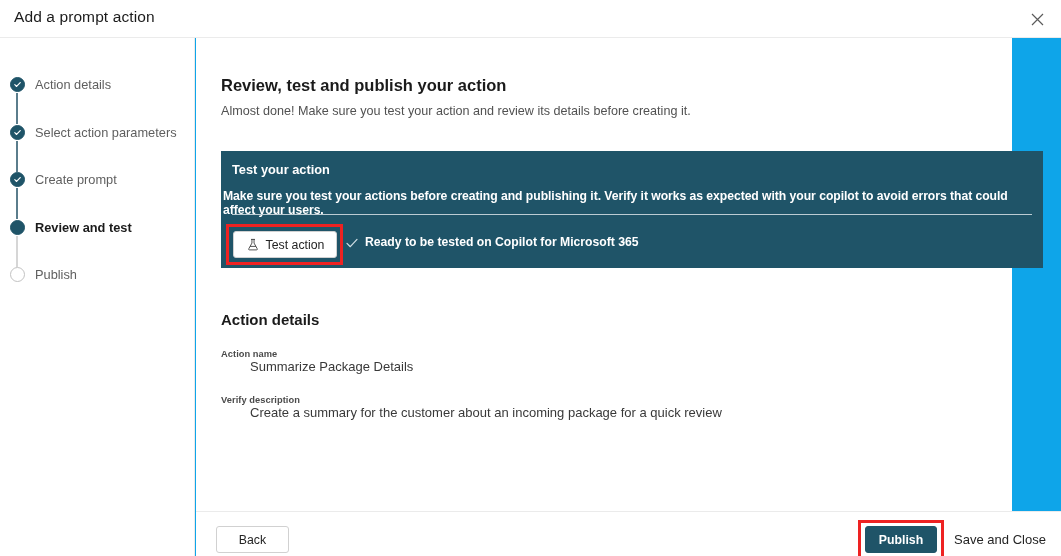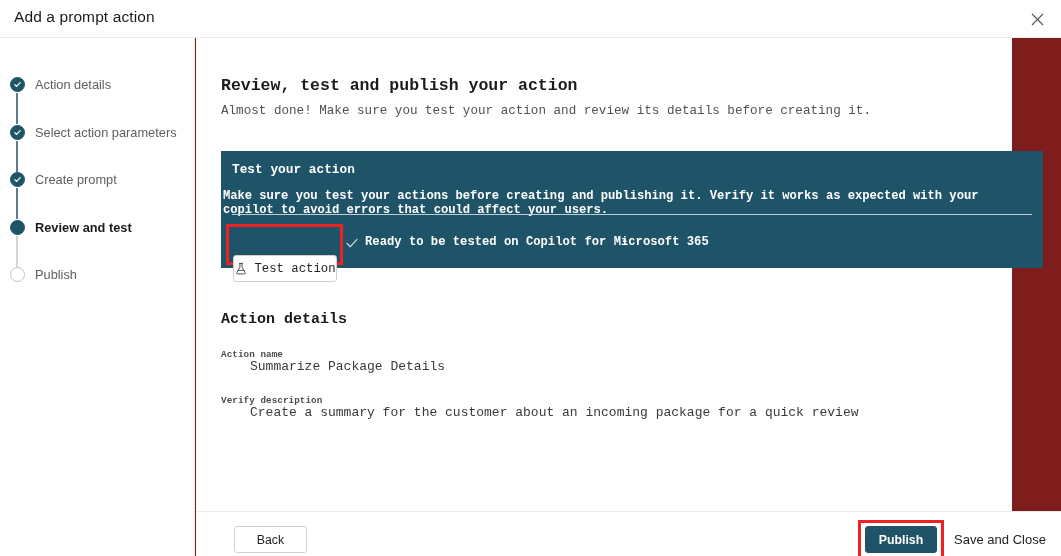--- a/index.html
+++ b/index.html
@@ -16,7 +16,7 @@
     position: relative;
     width: 1061px;
     height: 556px;
-    background: #7f1d1d;
+    background: #0ea5e9;
   }
 
   

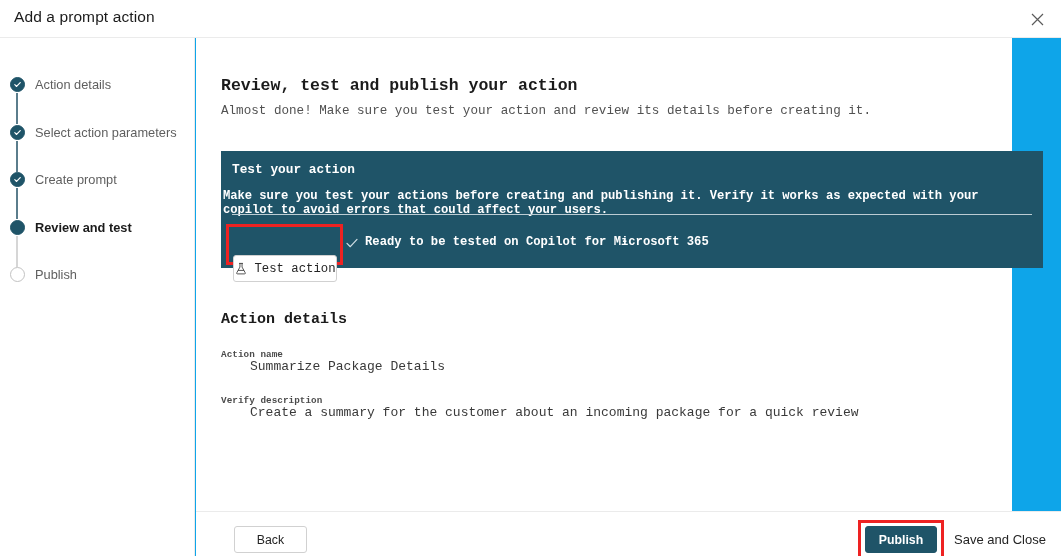--- a/index.html
+++ b/index.html
@@ -113,7 +113,6 @@
     left: 196px; top: 38px;
     width: 816px; height: 518px;
     background: #ffffff;
-    font-family: Liberation Mono, monospace;
   }
   .main-title {
     position: absolute;

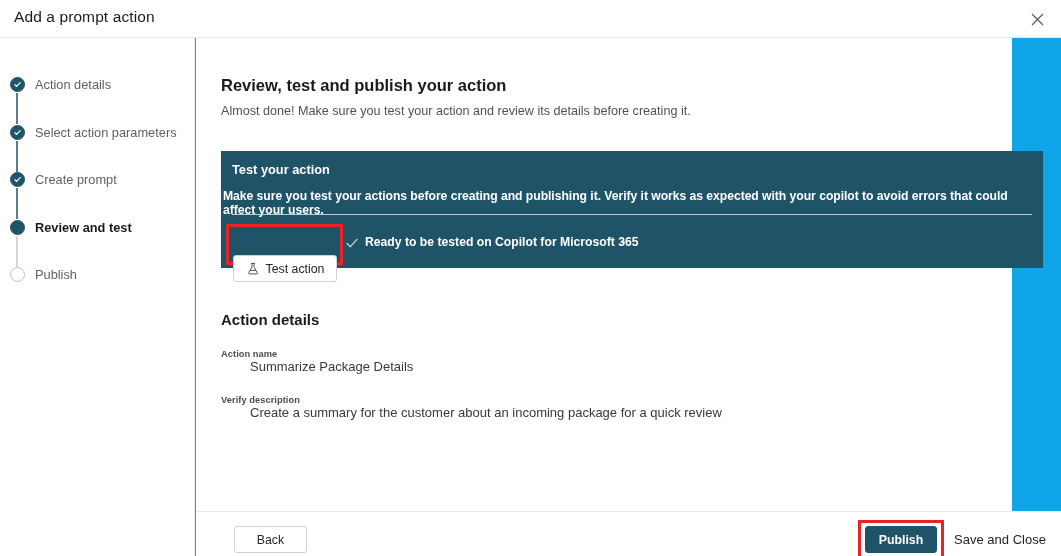--- a/index.html
+++ b/index.html
@@ -186,7 +186,6 @@
     cursor: pointer;
     color: #242424;
     font-size: 12.3px;
-    margin-top: 24px;
   }
   .flask-icon { width: 14px; height: 14px; display: block; }
 

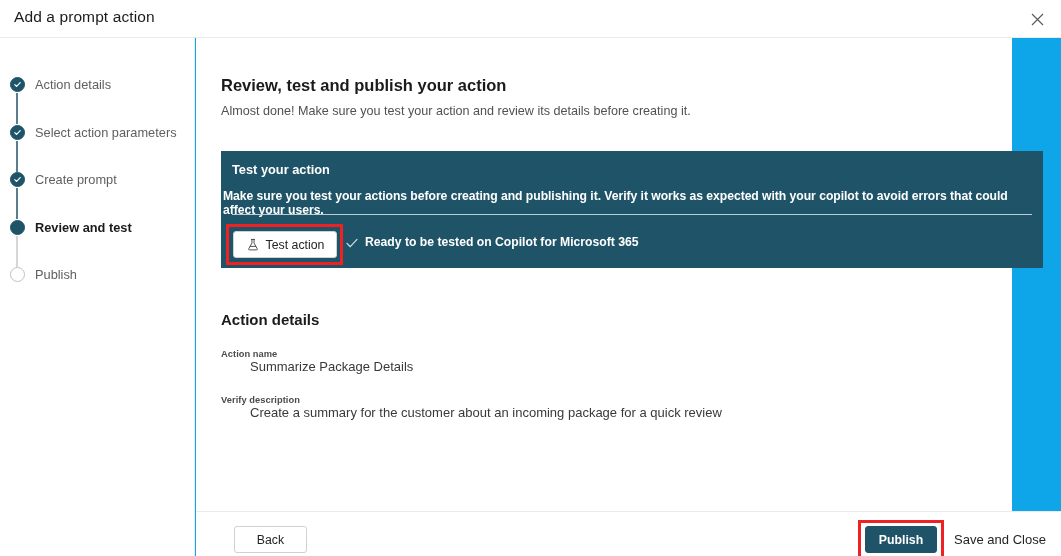--- a/index.html
+++ b/index.html
@@ -280,7 +280,7 @@
     font-size: 12.3px;
     color: #242424;
     cursor: pointer;
-    display: flex; align-items: center; justify-content: center; margin-left: 18px;
+    display: flex; align-items: center; justify-content: center;
   }
   .hl-publish {
     position: absolute;

